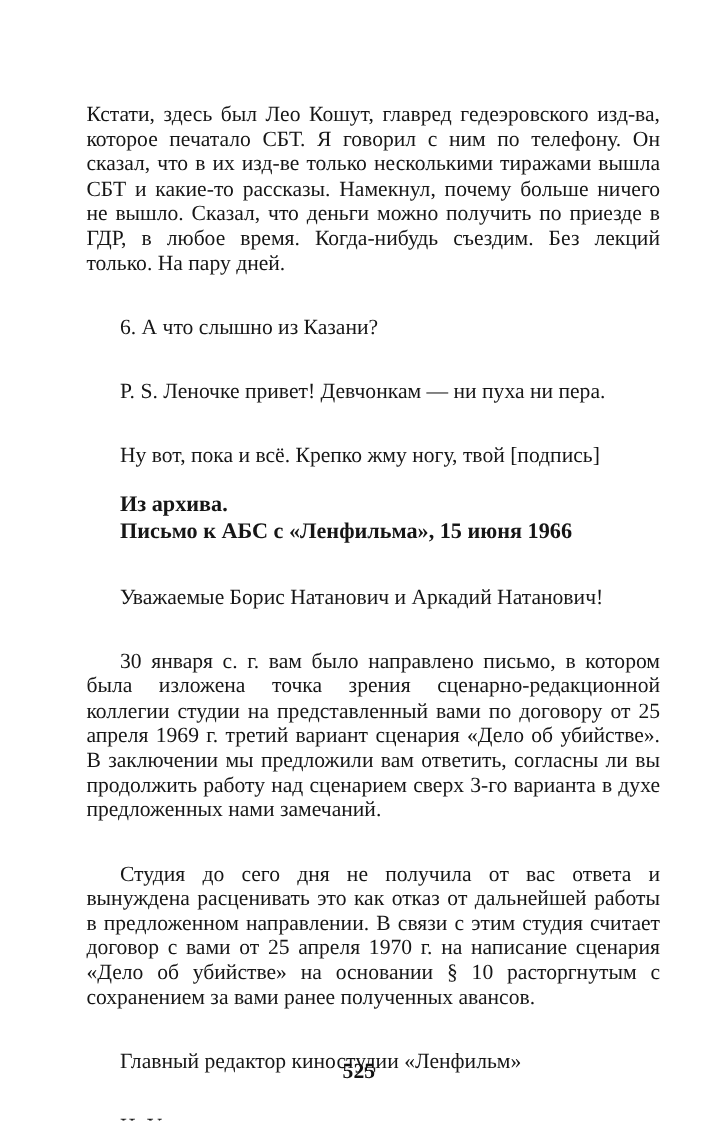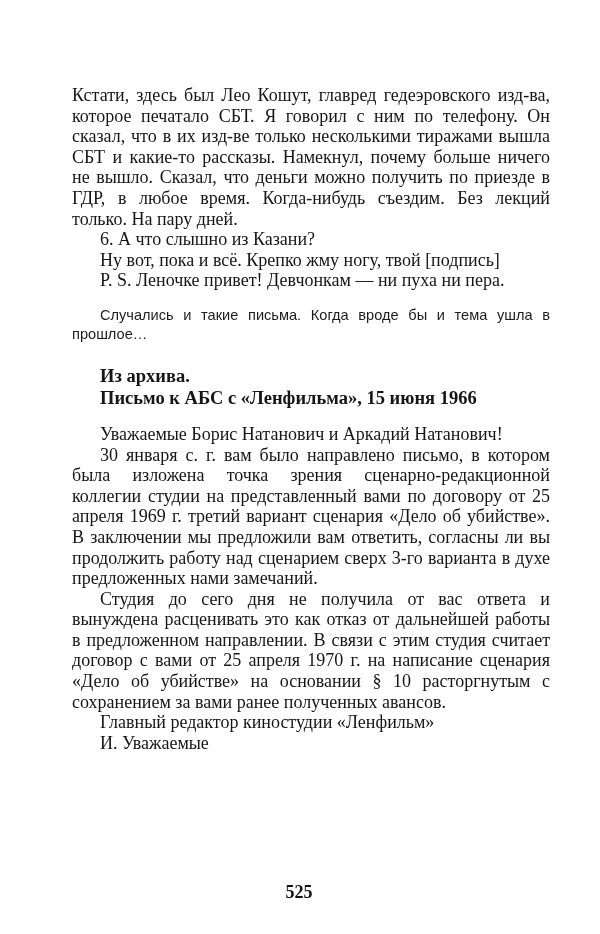--- a/index.html
+++ b/index.html
@@ -33,6 +33,7 @@
   }
   p.indent {
     text-indent: 28px;
+    margin-top: 33px;
   }
   .commentary {
     font-family: "Liberation Sans", "DejaVu Sans", sans-serif;

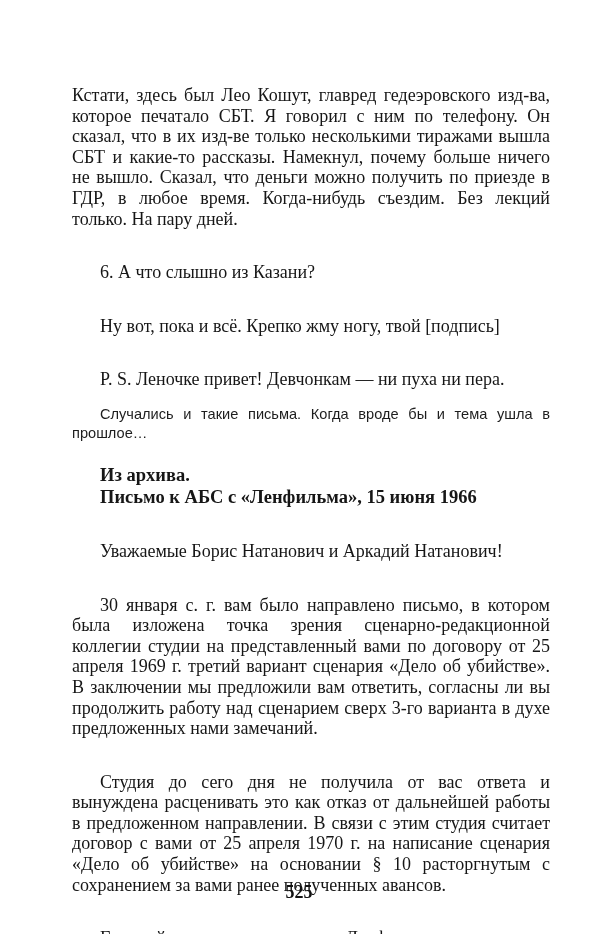--- a/index.html
+++ b/index.html
@@ -74,8 +74,8 @@
 
     <p>Кстати, здесь был Лео Кошут, главред гедеэровского изд-ва, которое печатало СБТ. Я говорил с ним по телефону. Он сказал, что в их изд-ве только несколькими тиражами вышла СБТ и какие-то рассказы. Намекнул, почему больше ничего не вышло. Сказал, что деньги можно получить по приезде в ГДР, в любое время. Когда-нибудь съездим. Без лекций только. На пару дней.</p>
     <p class="indent">6. А что слышно из Казани?</p>
+    <p class="indent">P. S. Леночке привет! Девчонкам — ни пуха ни пера.</p>
     <p class="indent">Ну вот, пока и всё. Крепко жму ногу, твой [подпись]</p>
-    <p class="indent">P. S. Леночке привет! Девчонкам — ни пуха ни пера.</p>
 
     <p class="commentary">Случались и такие письма. Когда вроде бы и тема ушла в прошлое…</p>
 

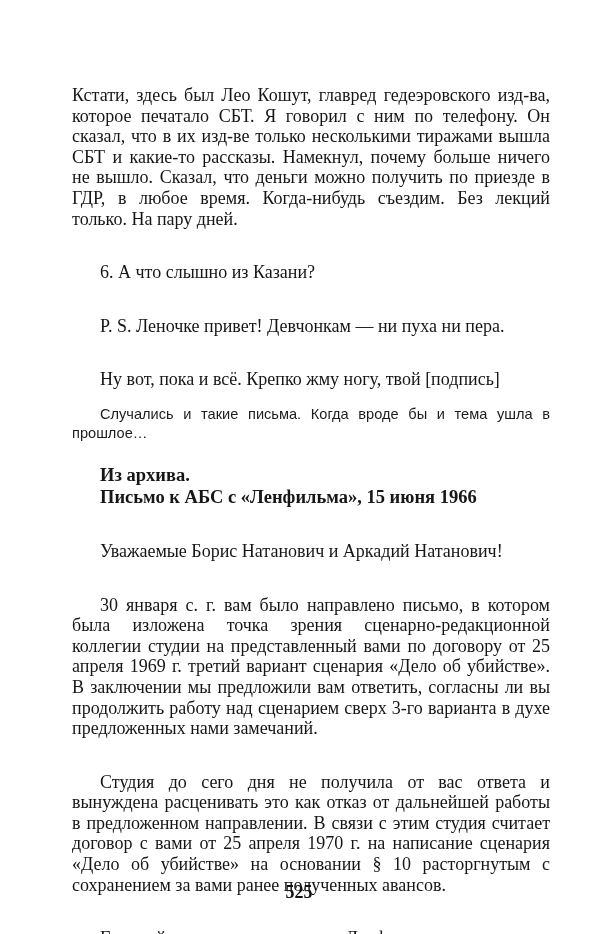--- a/index.html
+++ b/index.html
@@ -77,7 +77,6 @@
     <p class="indent">P. S. Леночке привет! Девчонкам — ни пуха ни пера.</p>
     <p class="indent">Ну вот, пока и всё. Крепко жму ногу, твой [подпись]</p>
 
-    <p class="commentary">Случались и такие письма. Когда вроде бы и тема ушла в прошлое…</p>
 
     <div class="archive-heading">
       <span>Из архива.</span>

